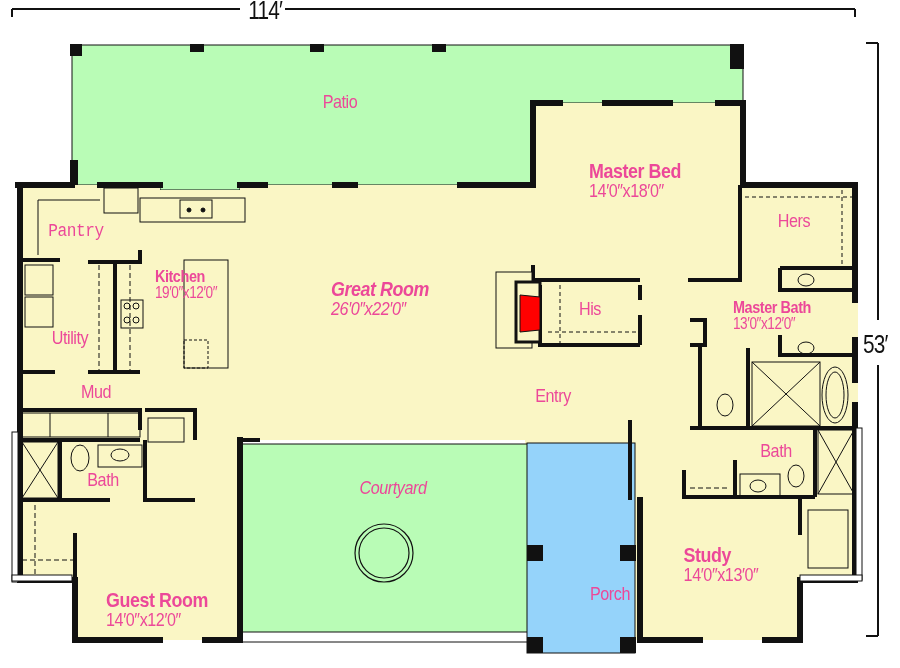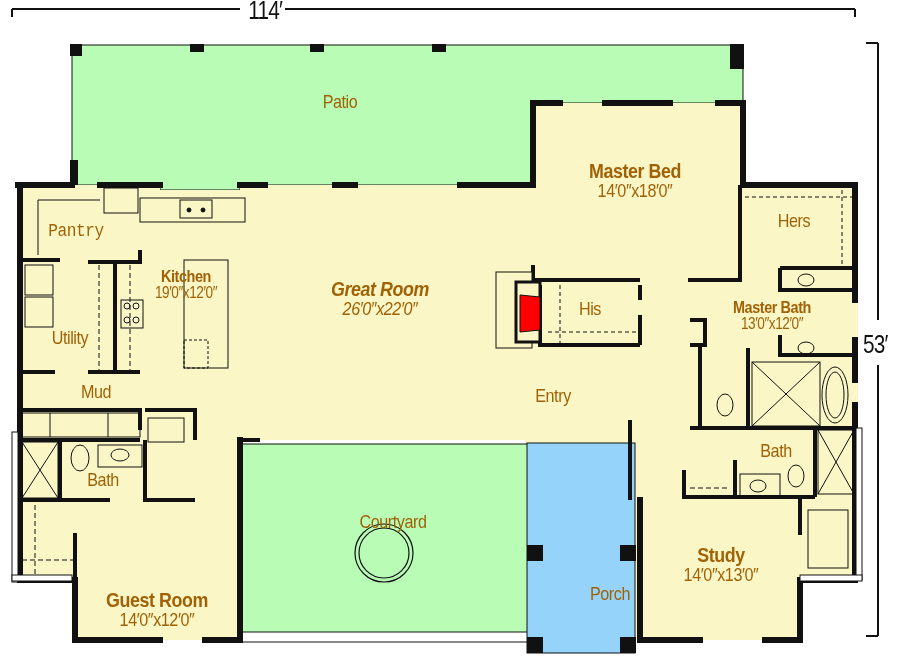--- a/index.html
+++ b/index.html
@@ -6,7 +6,7 @@
   body { width: 900px; height: 668px; position: relative; overflow: hidden;
          font-family: "Liberation Sans", "DejaVu Sans", sans-serif; }
   #plan { position: absolute; left: 0; top: 0; width: 900px; height: 668px; }
-  .lbl { position: absolute; color: #a16207; text-align: center; white-space: nowrap;
+  .lbl { position: absolute; color: #ec4899; white-space: nowrap;
          transform: translateX(-50%); line-height: 1; }
   .lbl .name { display: block; font-weight: bold; font-size: 21px; letter-spacing: -0.5px;
                transform: scaleX(0.85); }

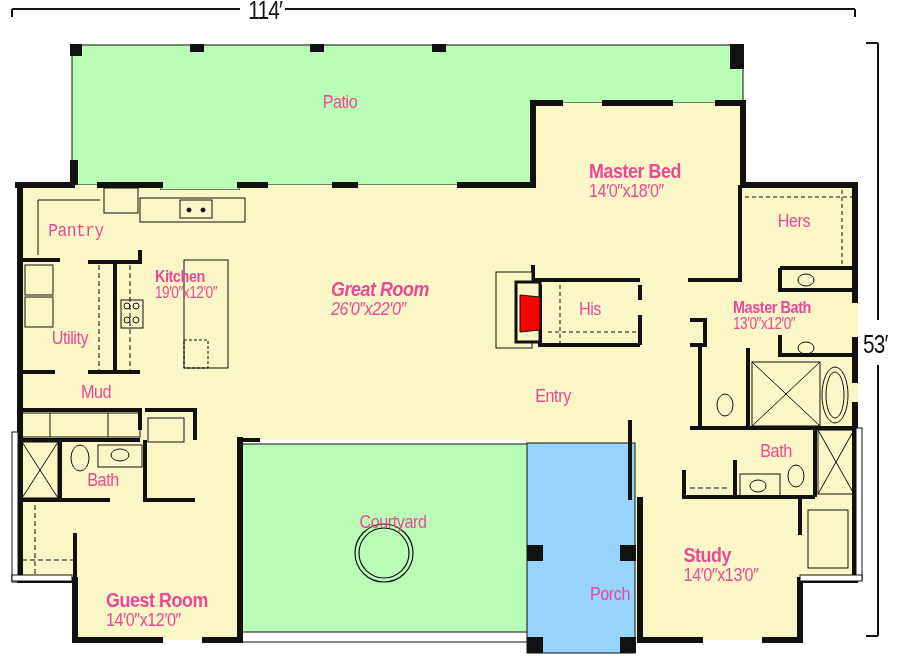--- a/index.html
+++ b/index.html
@@ -285,7 +285,7 @@
   <span class="dim">14′0″x12′0″</span>
 </div>
 
-<div class="lbl small" style="left:393px; top:512px;">
+<div class="lbl small" style="left:393px; top:478px;font-style:italic;">
   <span class="name">Courtyard</span>
 </div>
 

